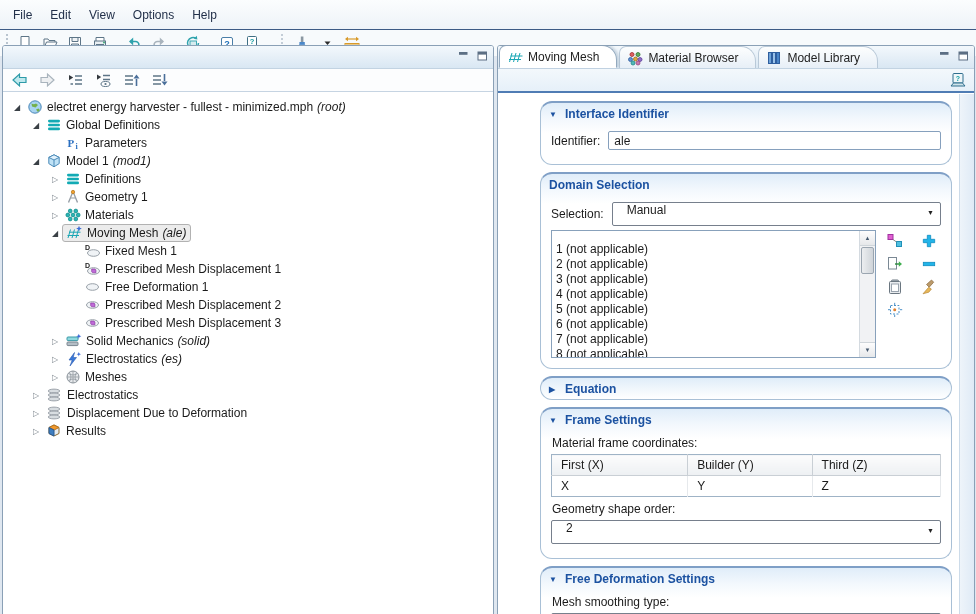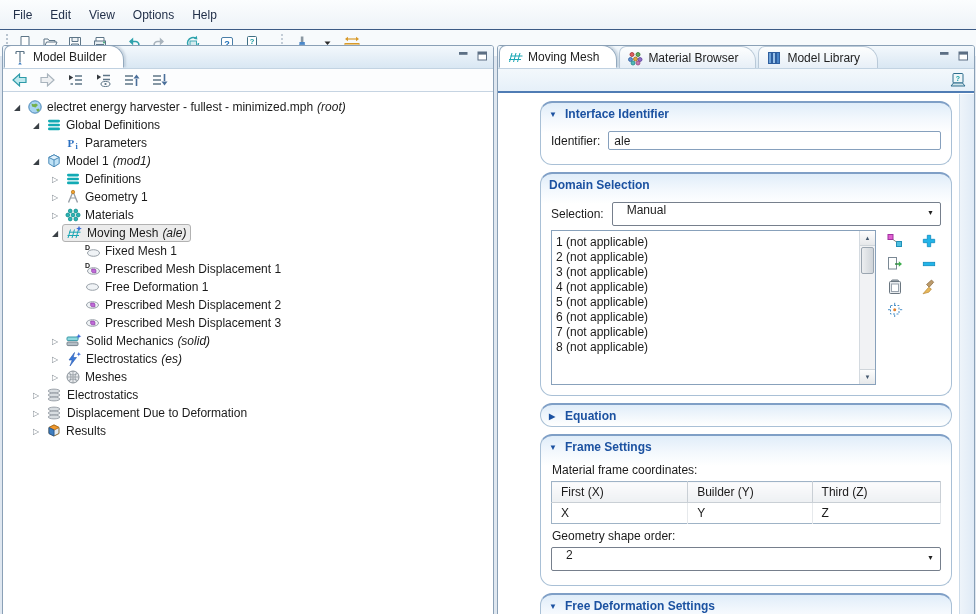--- a/index.html
+++ b/index.html
@@ -215,16 +215,6 @@
 
   <section class="pane left">
     <div class="tabbar">
-      <div class="tab active">
-        <span class="icon" id="mb-tab-icon">
-            <svg width="16" height="16">
-              <path d="M4 2.5h8M8 2.5V13" stroke="#5d7587" stroke-width="1.2" fill="none"></path>
-              <path d="M4 2.5v2.5M12 2.5v2.5" stroke="#5d7587" stroke-width="1.2"></path>
-              <path d="M8 13l-1.8 2.5h3.6z" fill="#3f7ec0"></path>
-            </svg>
-          </span>
-        <span>Model Builder</span>
-      </div>
       <div class="win-controls">
         <span class="wc">
             <svg width="11" height="10">

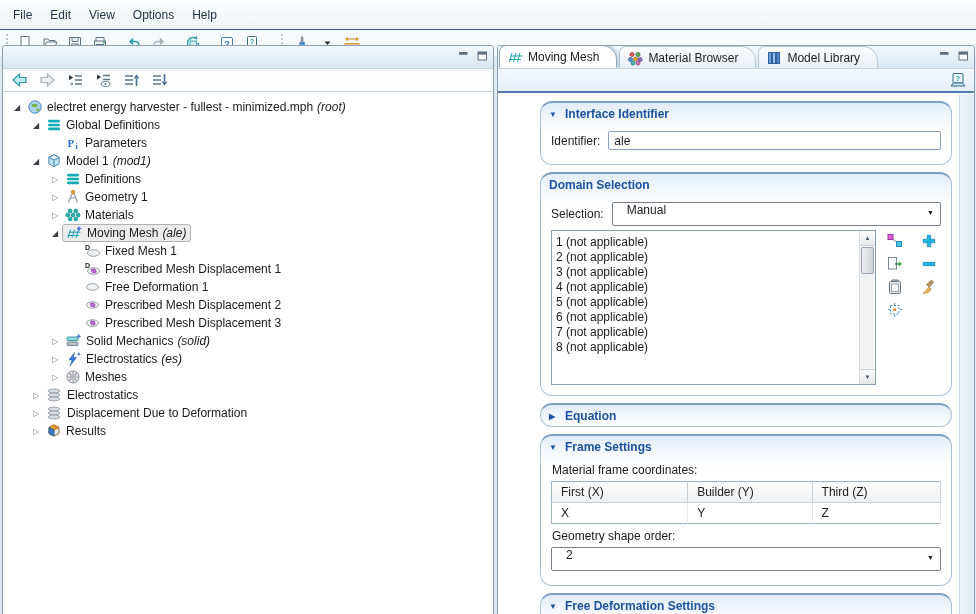--- a/index.html
+++ b/index.html
@@ -62,7 +62,7 @@
     display:flex;align-items:flex-start;padding:0 22px 0 14px;position:relative;cursor:default;}
   .combo::after{content:"▼";position:absolute;right:6px;top:6px;font-size:7px;color:#222;}
   .listrow{display:flex;align-items:flex-start;gap:9px;margin-top:2px;}
-  .listbox{flex:1;height:155px;border:1px solid #88a1bb;background:#fff;position:relative;overflow:hidden;padding:4px 17px 0 1px;}
+  .listbox{flex:1;height:128px;border:1px solid #88a1bb;background:#fff;position:relative;overflow:hidden;padding:11px 17px 0 1px;}
   .li{height:15px;line-height:15px;padding-left:3px;}
   .vscroll{position:absolute;top:0;right:0;bottom:0;width:16px;background:#f1f2f4;border-left:1px solid #d4dae0;}
   .sbtn{position:absolute;left:0;right:0;height:15px;background:linear-gradient(#fdfdfd,#e6e8ea);

